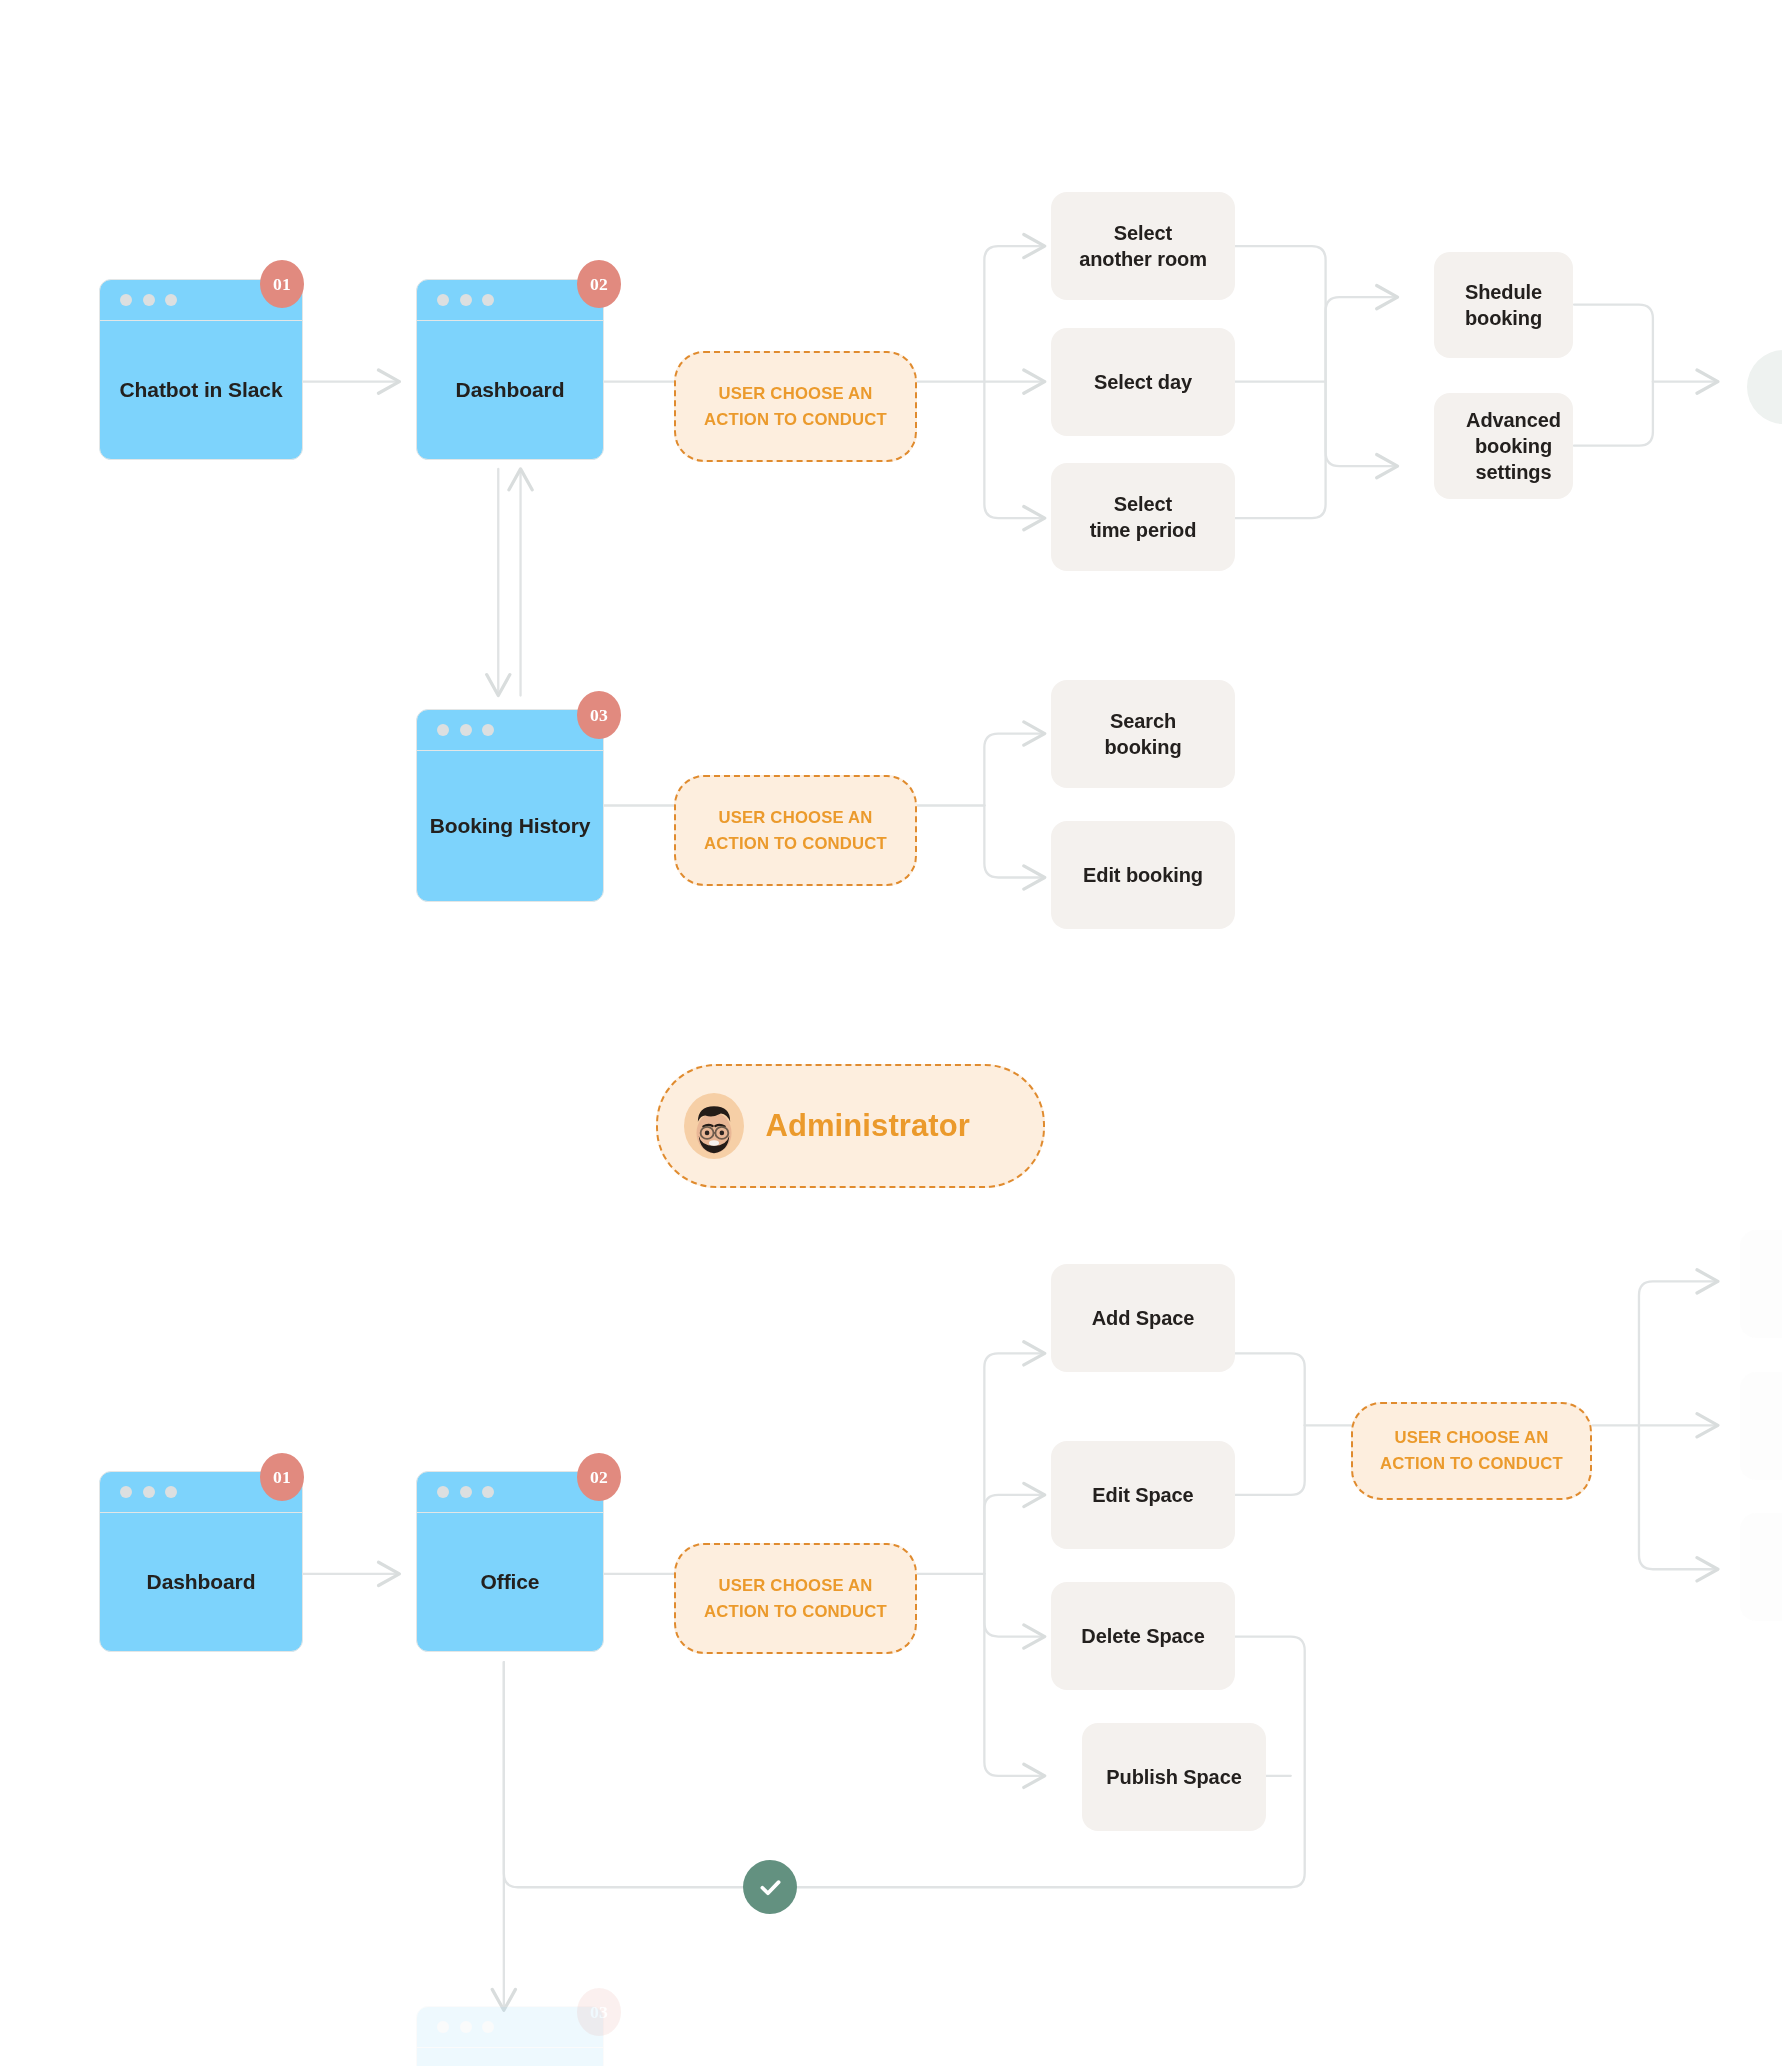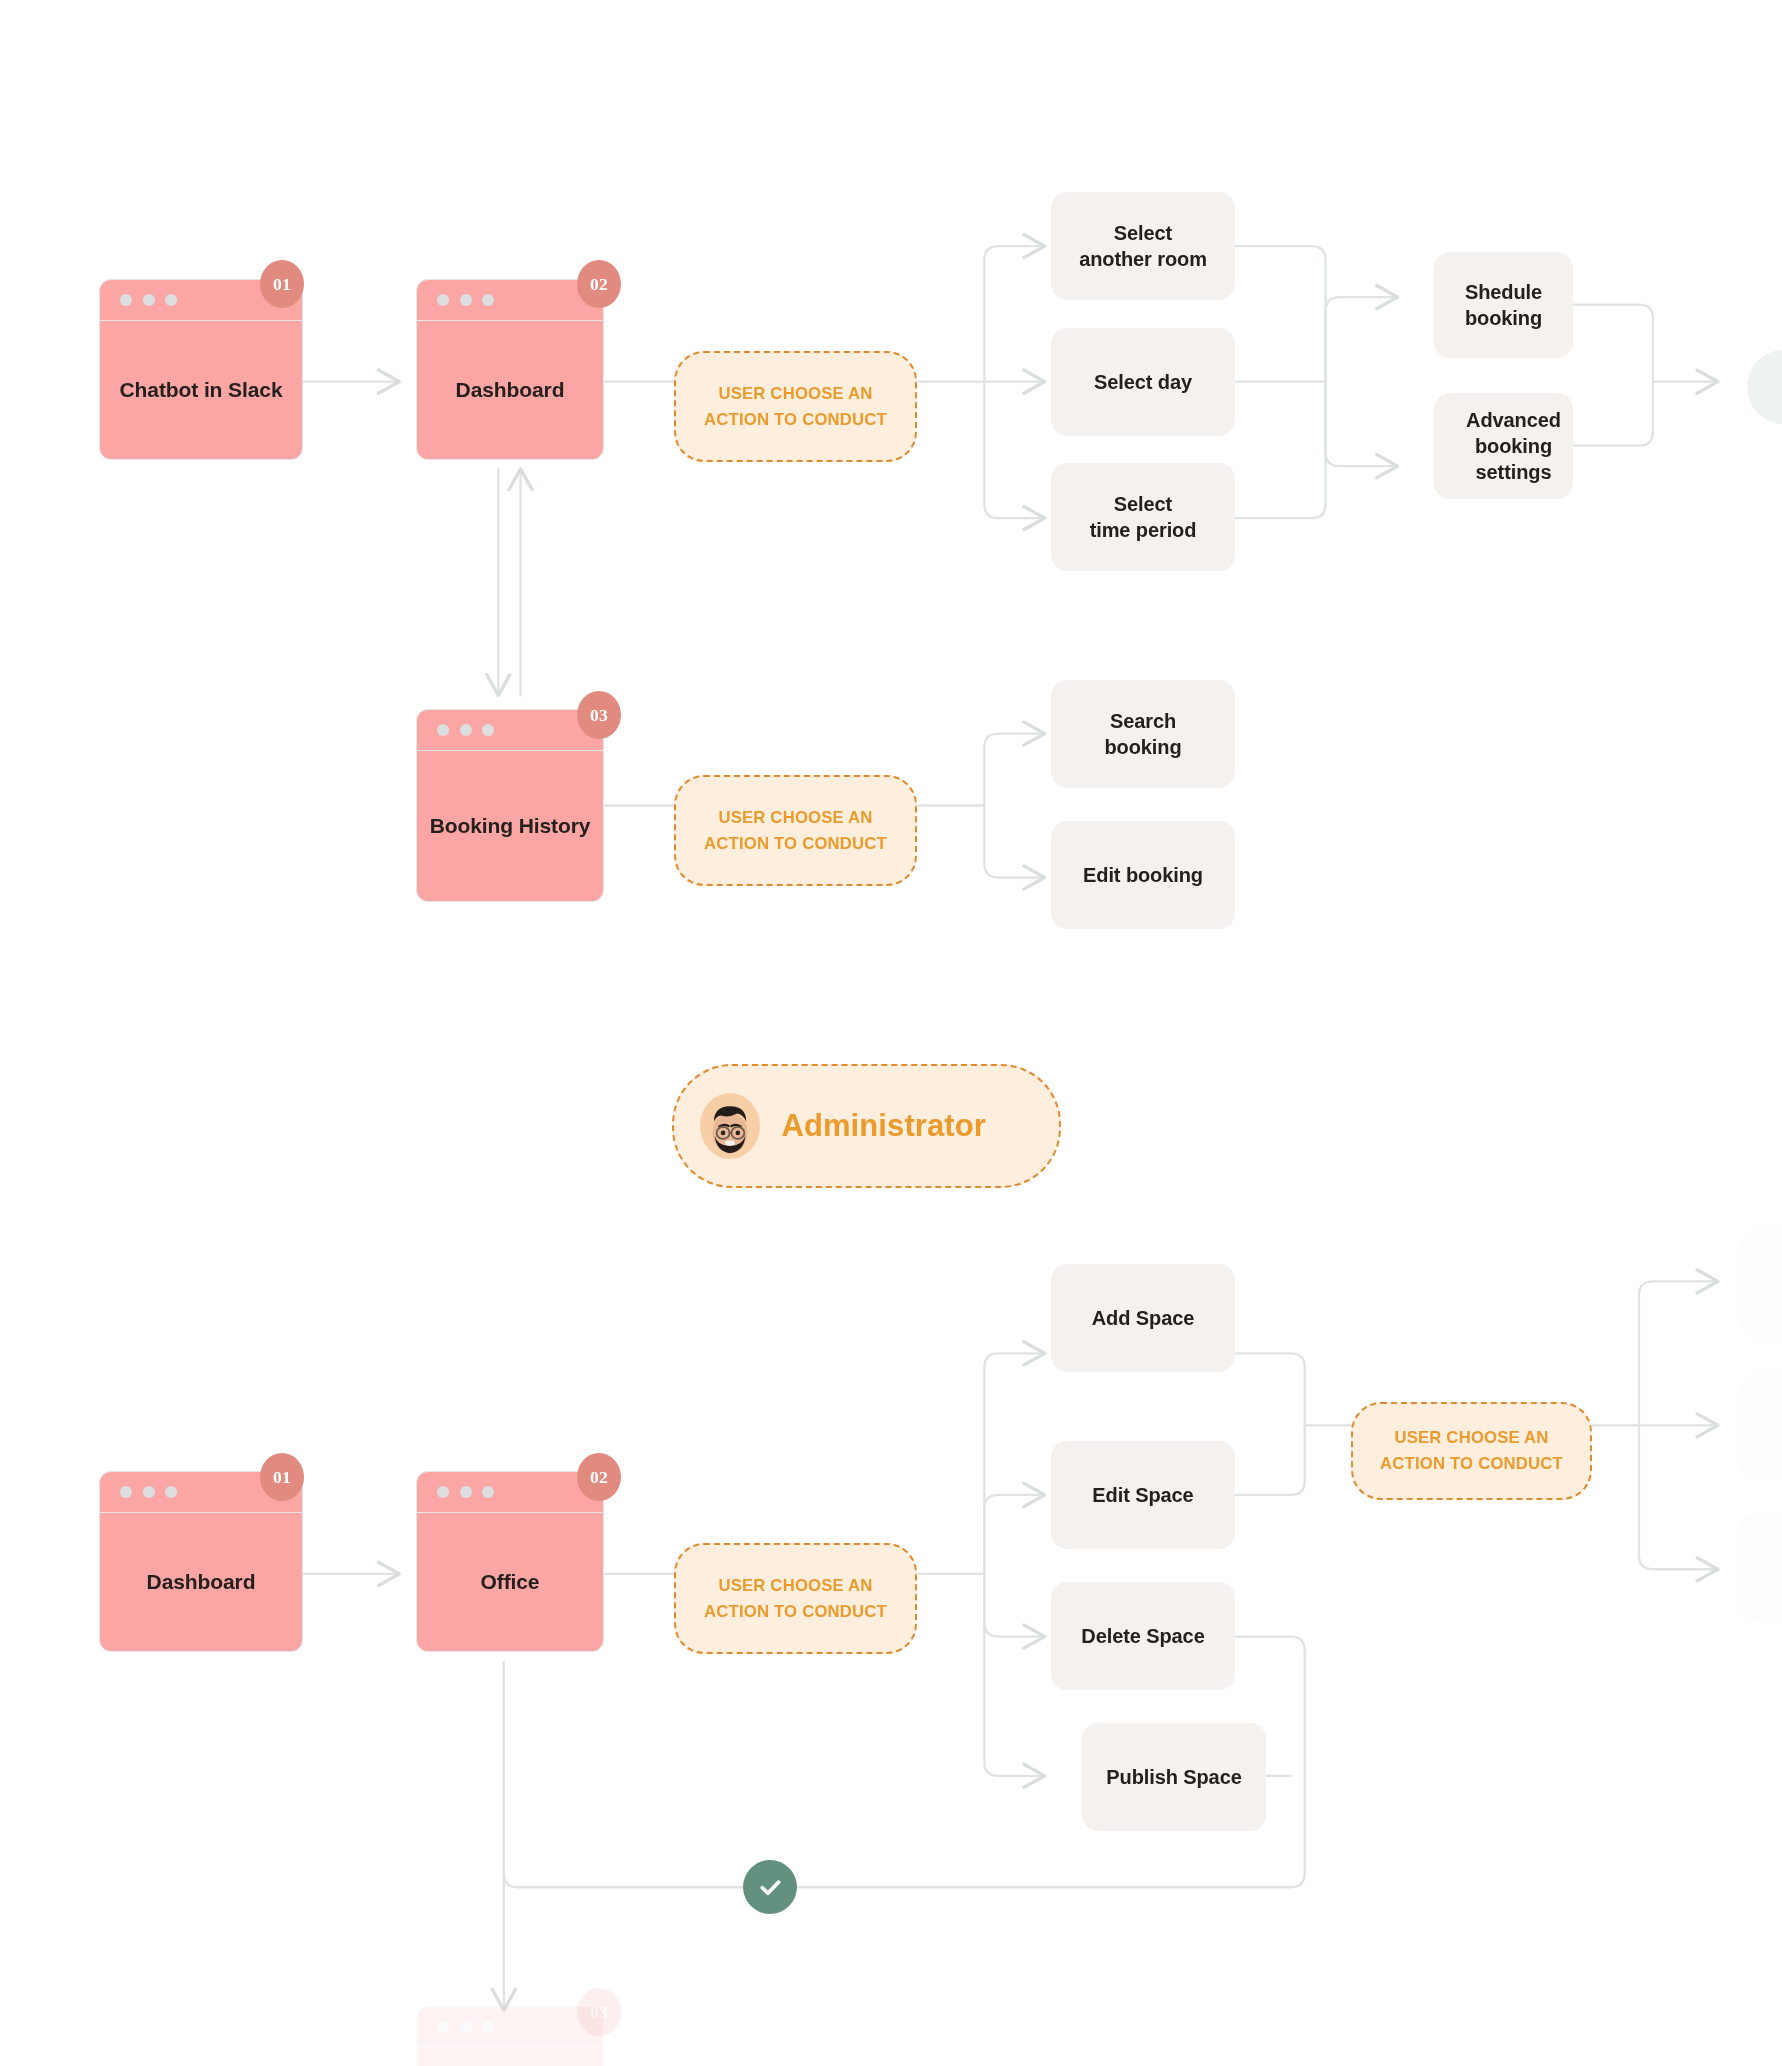--- a/index.html
+++ b/index.html
@@ -37,7 +37,7 @@
   
   .browser-card {
     position:absolute;
-    background:#fca5a5;
+    background:#7dd3fc;
     border:1.9px solid #e3e6e6;
     border-radius:12px;
   }

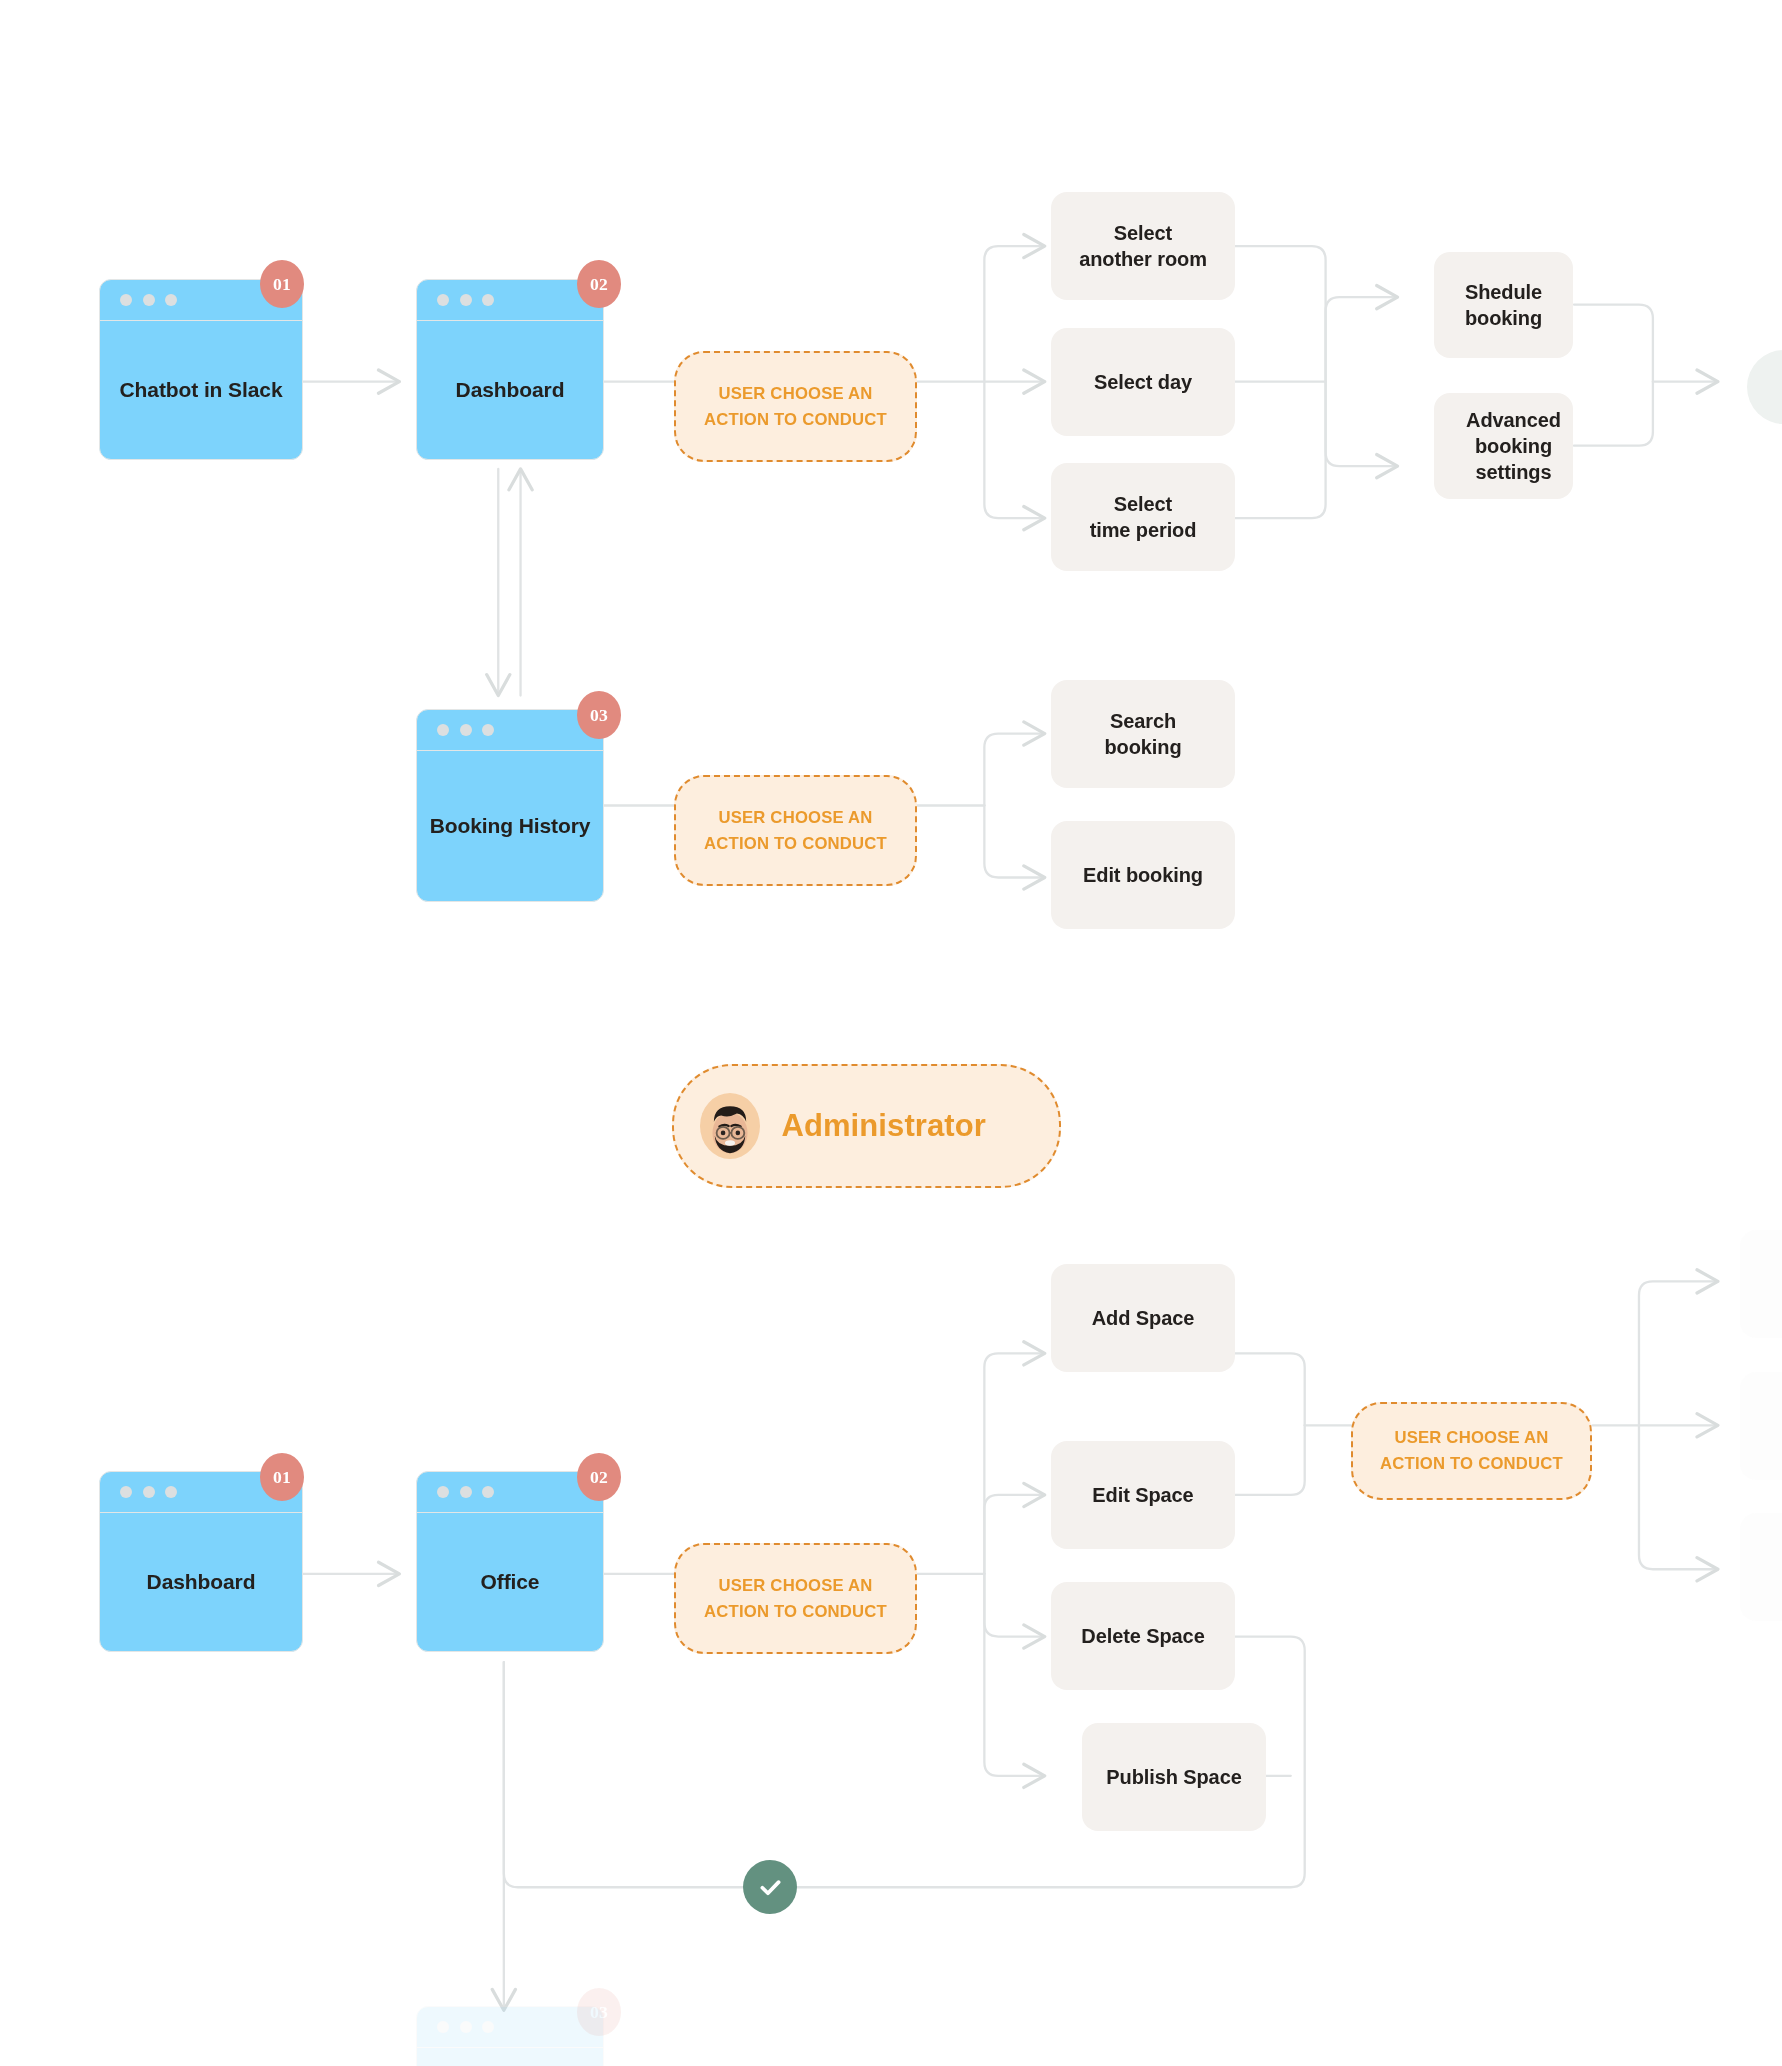--- a/index.html
+++ b/index.html
@@ -260,7 +260,7 @@
     <div class="action-text">Edit booking</div>
   </div>
 
-  <div class="role-badge" style="left:672px; top:1064px; width:389px; height:124px;">
+  <div class="role-badge" style="left:656px; top:1064px; width:389px; height:124px;">
     <div class="role-avatar">
       <svg width="60" height="66" viewBox="0 0 130 142">
         <ellipse cx="65" cy="86" rx="38" ry="44" fill="#e9b796"></ellipse>

